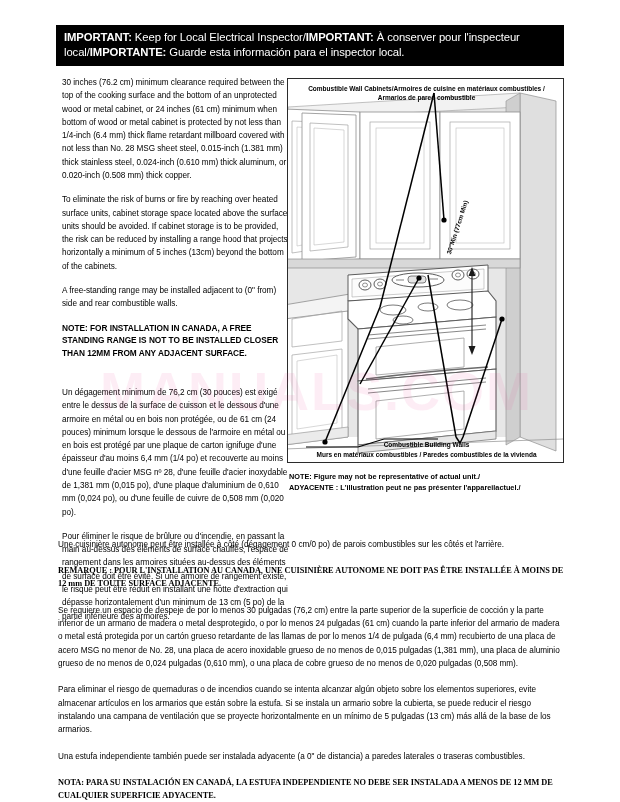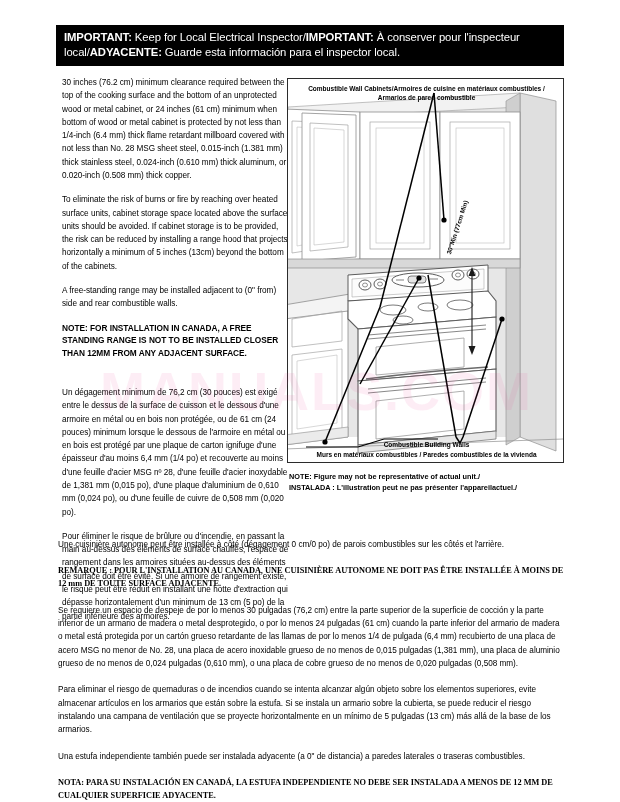--- a/index.html
+++ b/index.html
@@ -162,7 +162,7 @@
 
   <div class="header-banner">
     <span><b>IMPORTANT: </b><span class="reg">Keep for Local Electrical Inspector/</span><b>IMPORTANT: </b><span class="reg">À conserver pour</span>
-    <span class="reg">l'inspecteur local/</span><b>ADYACENTE: </b><span class="reg">Guarde esta información para el inspector local.</span></span>
+    <span class="reg">l'inspecteur local/</span><b>IMPORTANTE: </b><span class="reg">Guarde esta información para el inspector local.</span></span>
   </div>
 
   <div class="left-col">

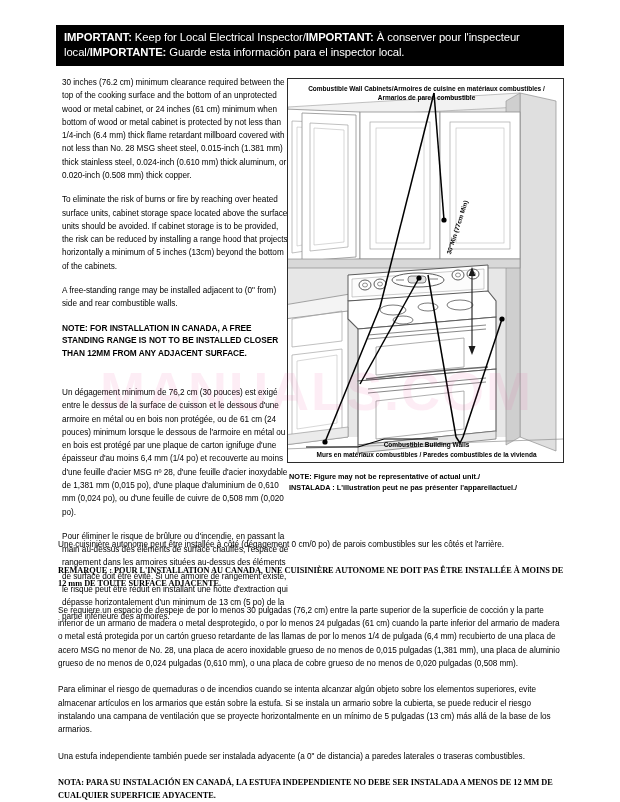--- a/index.html
+++ b/index.html
@@ -291,7 +291,7 @@
 
   <div class="fig-note">
     <div>NOTE: Figure may not be representative of actual unit./</div>
-    <div>INSTALADA : L'illustration peut ne pas présenter l'appareilactuel./</div>
+    <div>ADYACENTE : L'illustration peut ne pas présenter l'appareilactuel./</div>
   </div>
 
   <div class="bottom">

